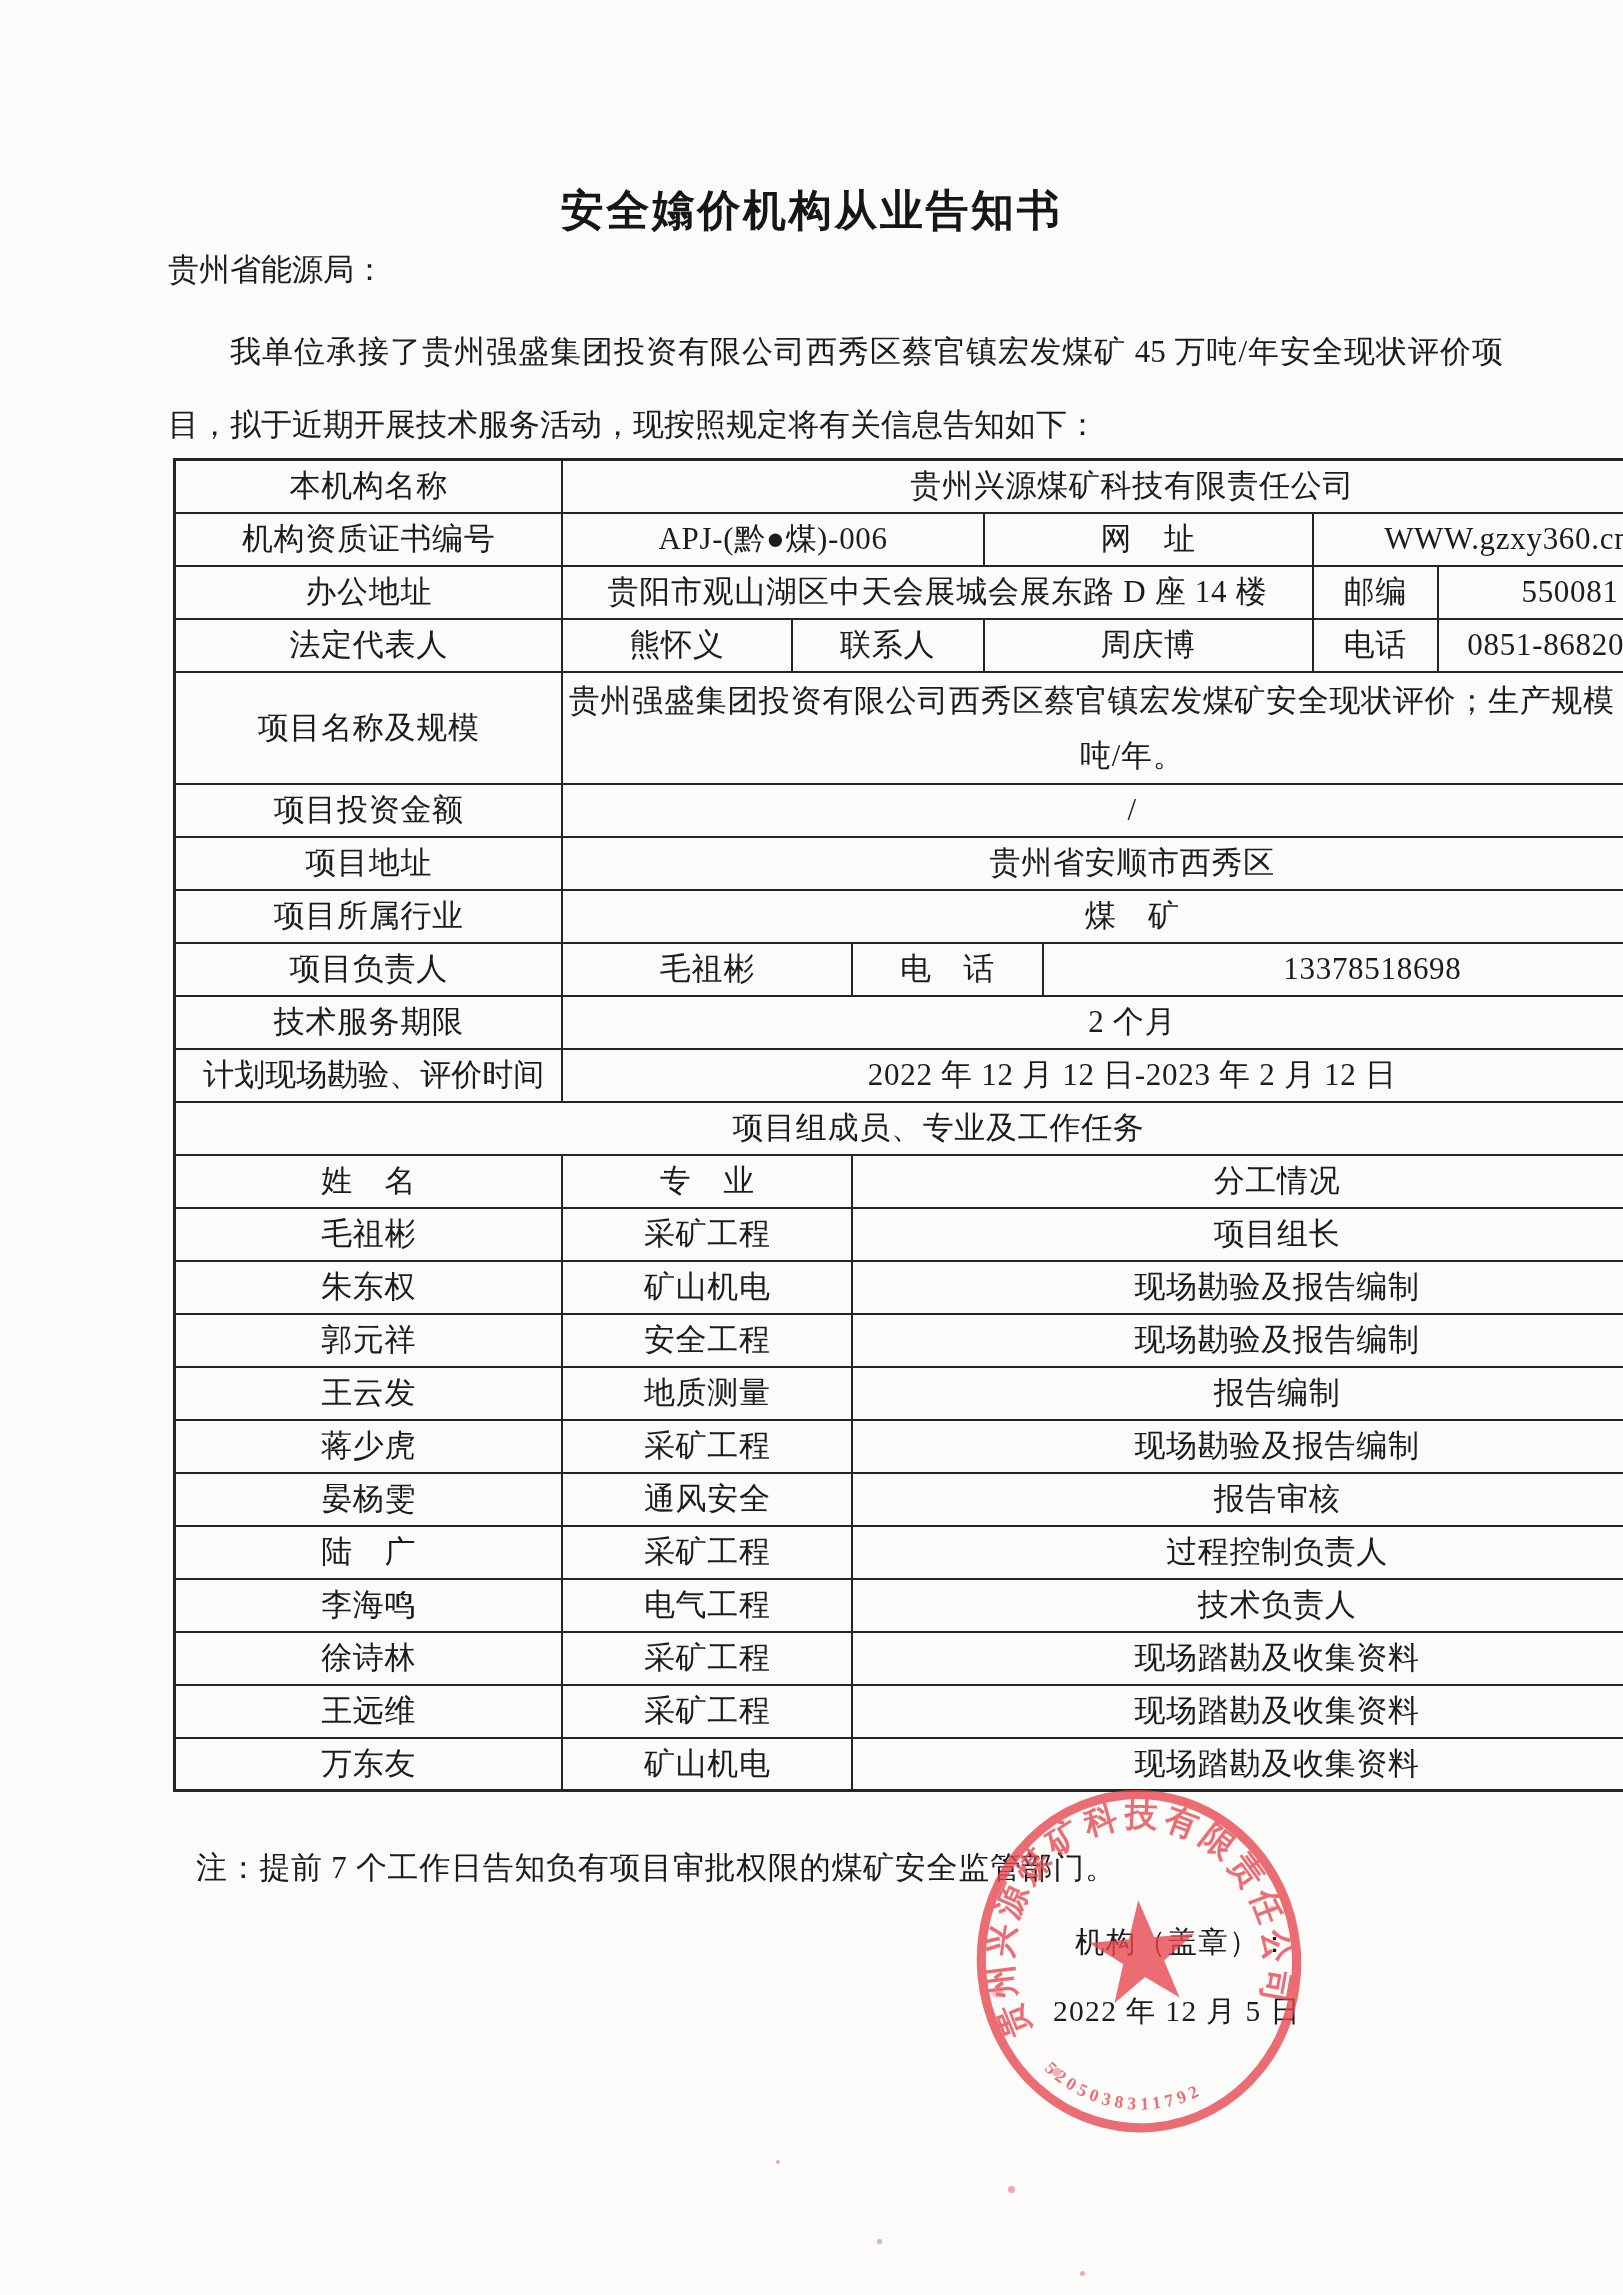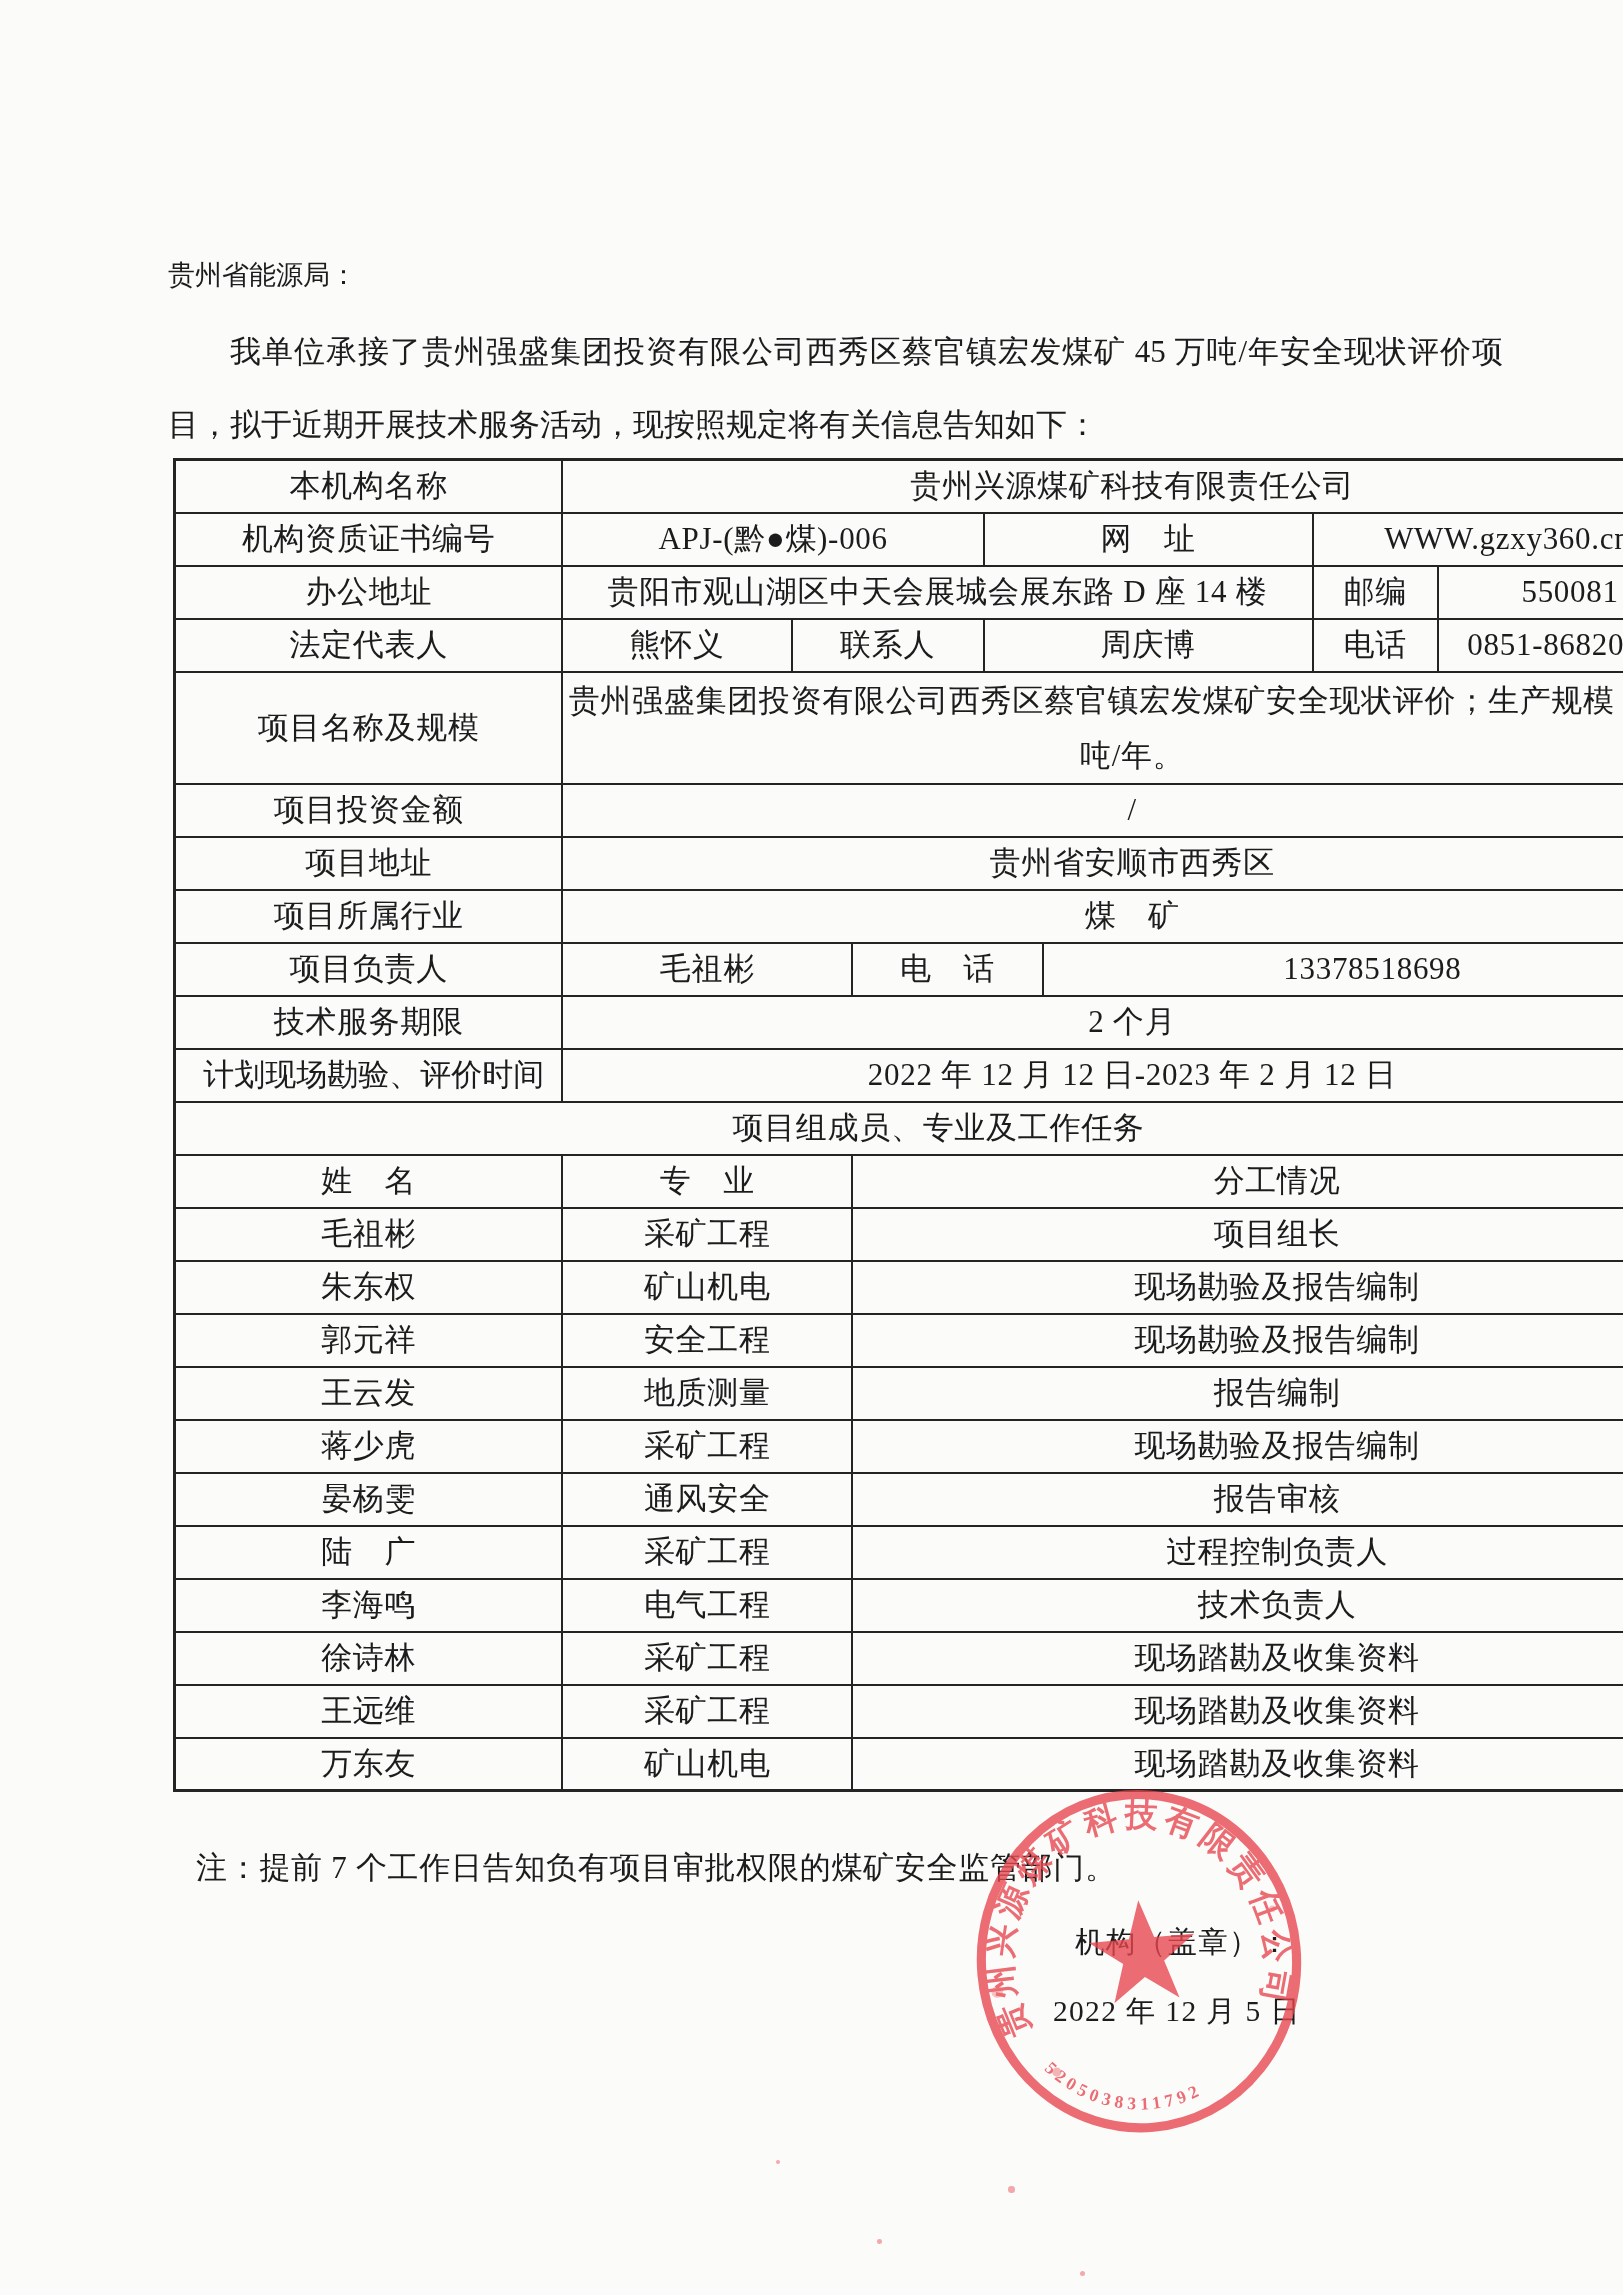--- a/index.html
+++ b/index.html
@@ -78,6 +78,7 @@
 
 <div class="page">
 
+  <h1 class="doc-title">安全嬆价机构从业告知书</h1>
 
   <div class="salutation">贵州省能源局：</div>
 

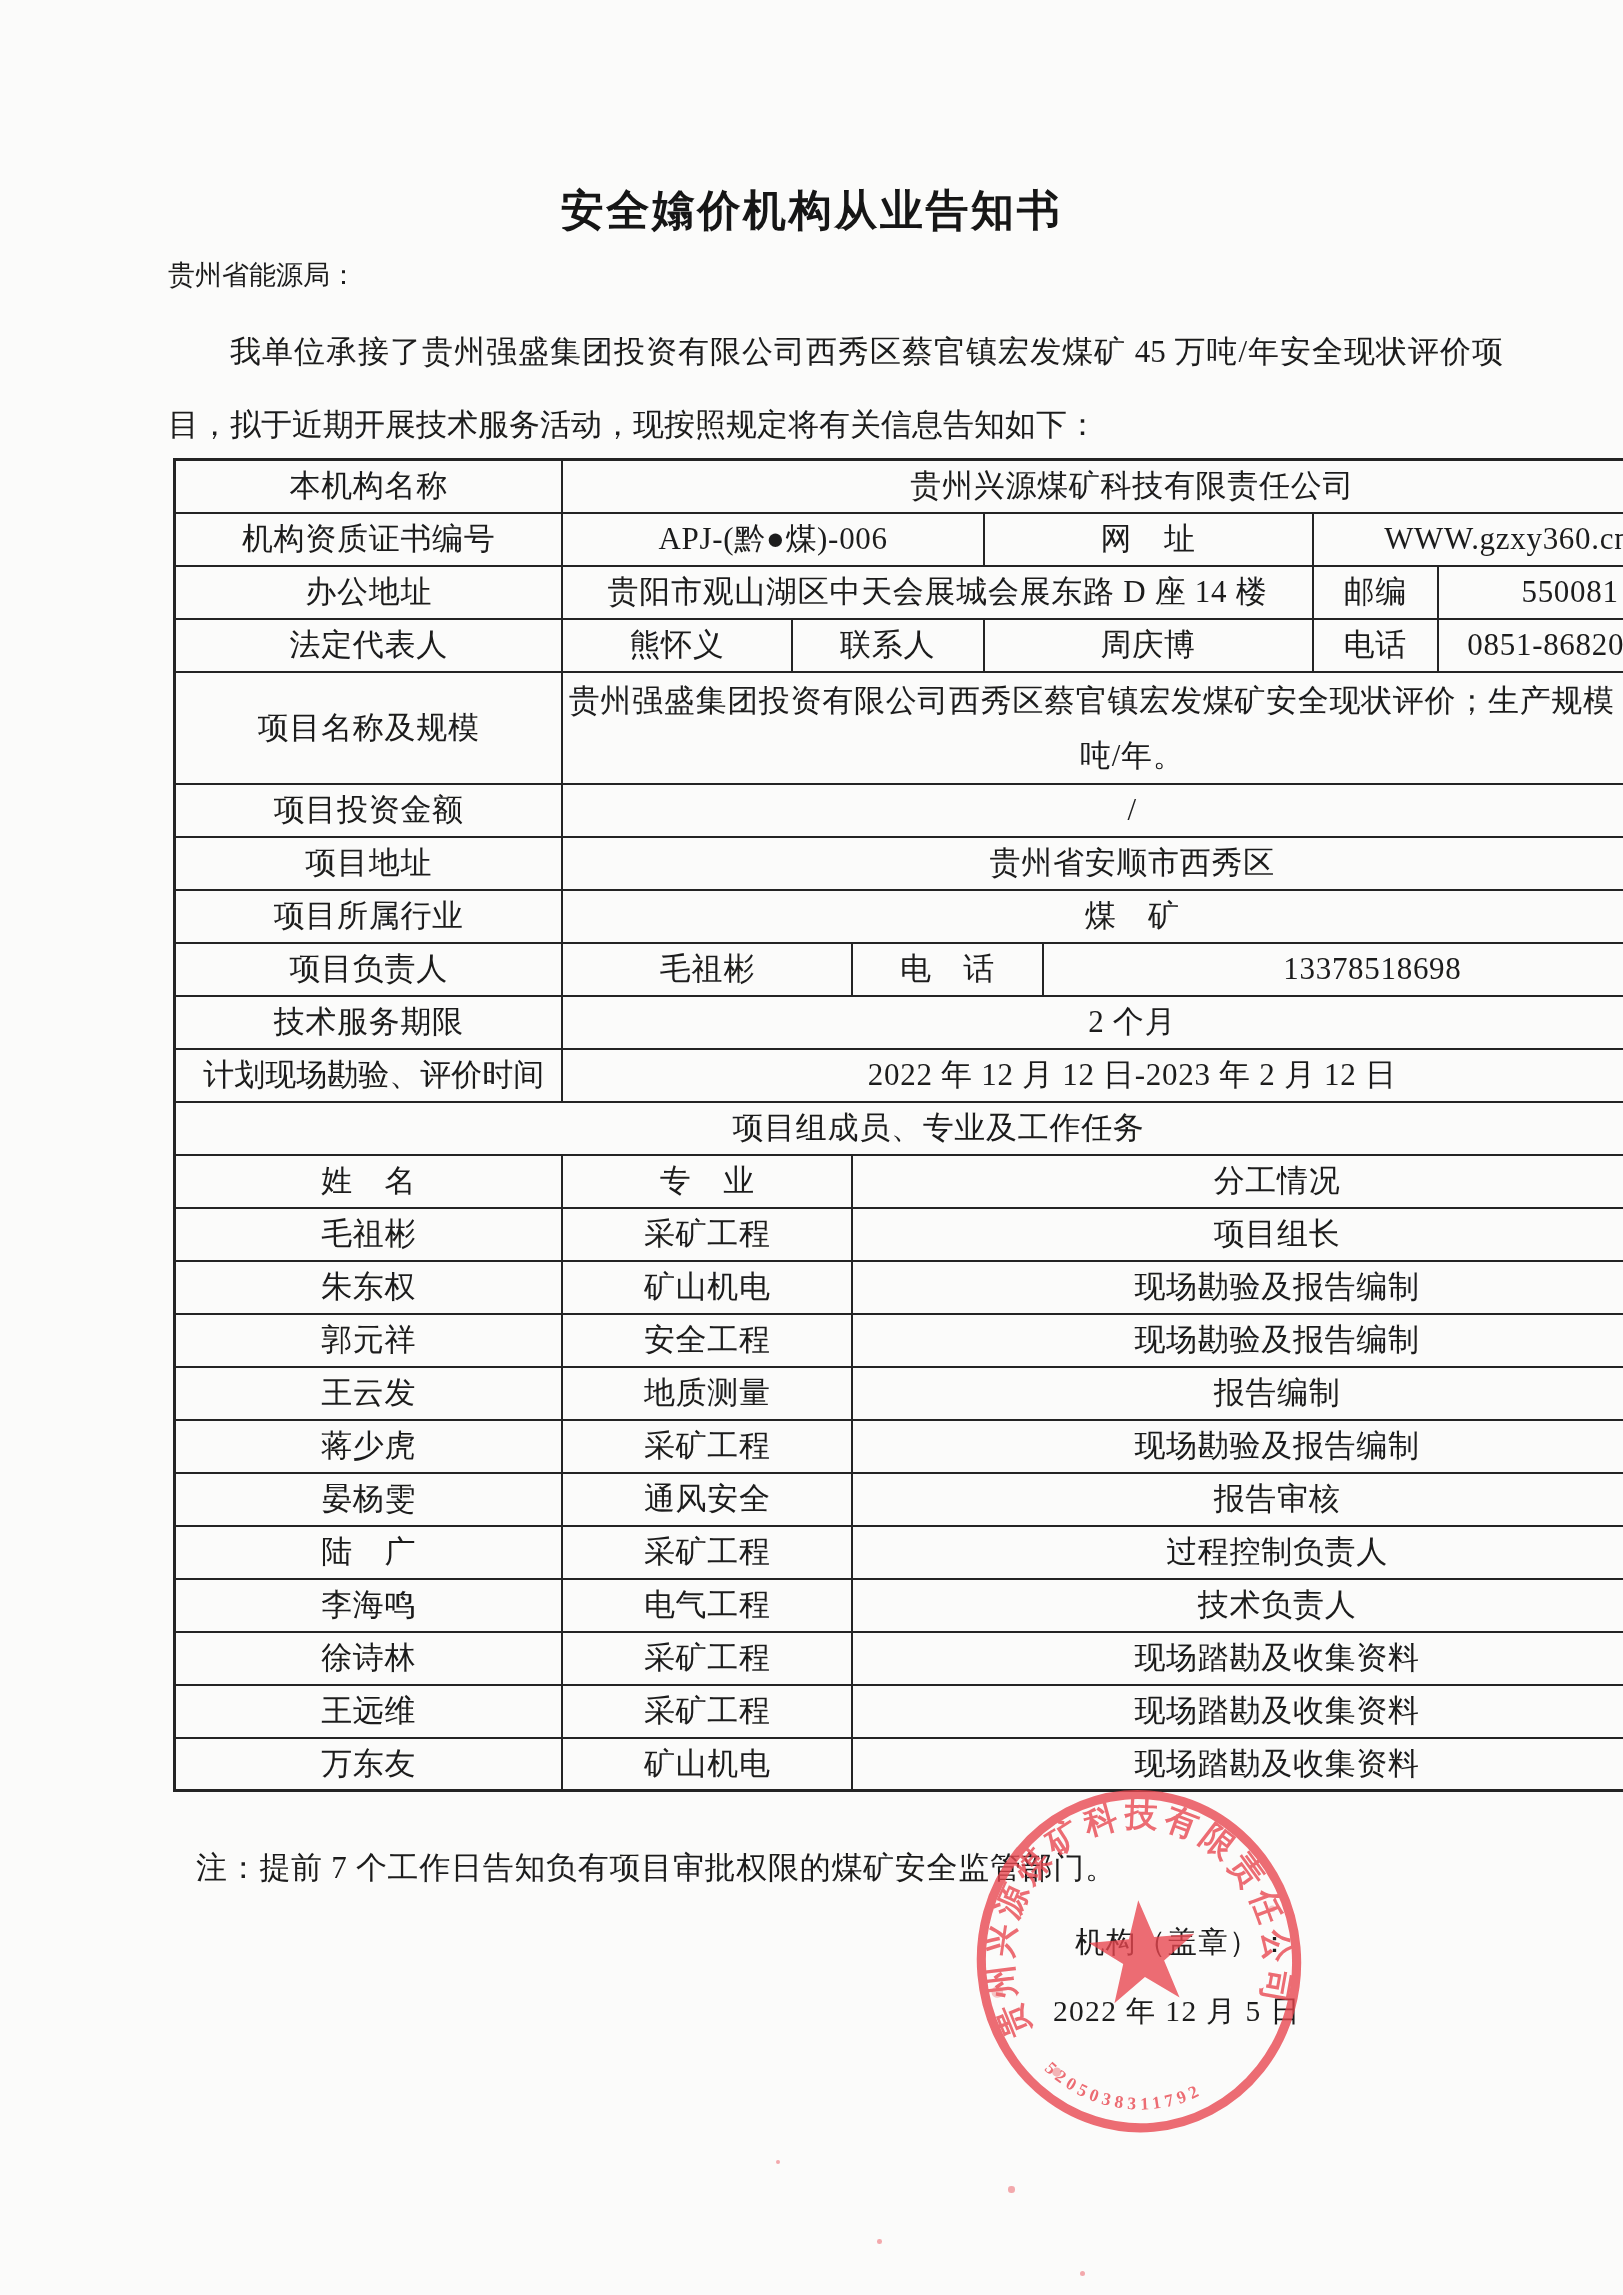--- a/index.html
+++ b/index.html
@@ -18,8 +18,8 @@
     letter-spacing:2.6px;margin:0;color:#161616;
   }
   .salutation{
-    position:absolute;left:168px;top:257px;
-    font-size:27px;
+    position:absolute;left:168px;top:249px;
+    font-size:31px;
   }
   .intro{
     position:absolute;left:168px;top:315px;width:1335px;

